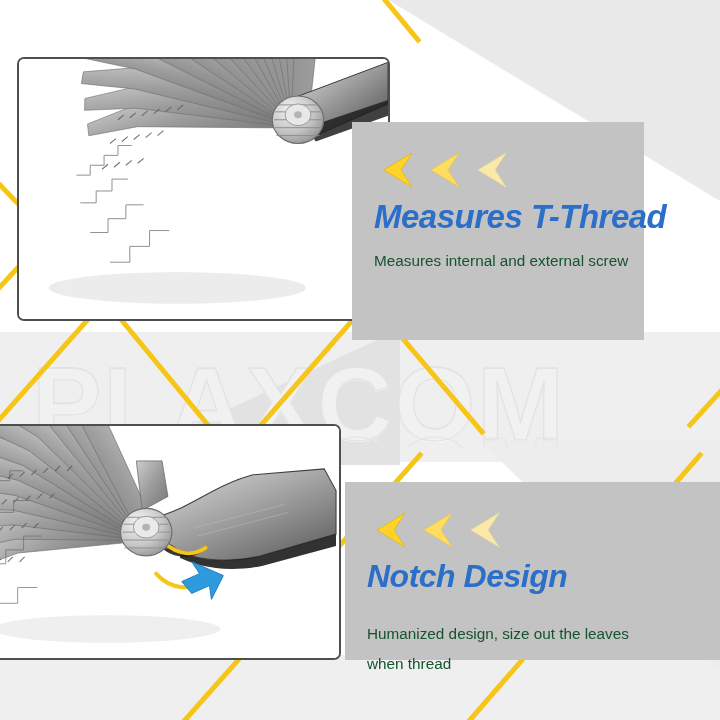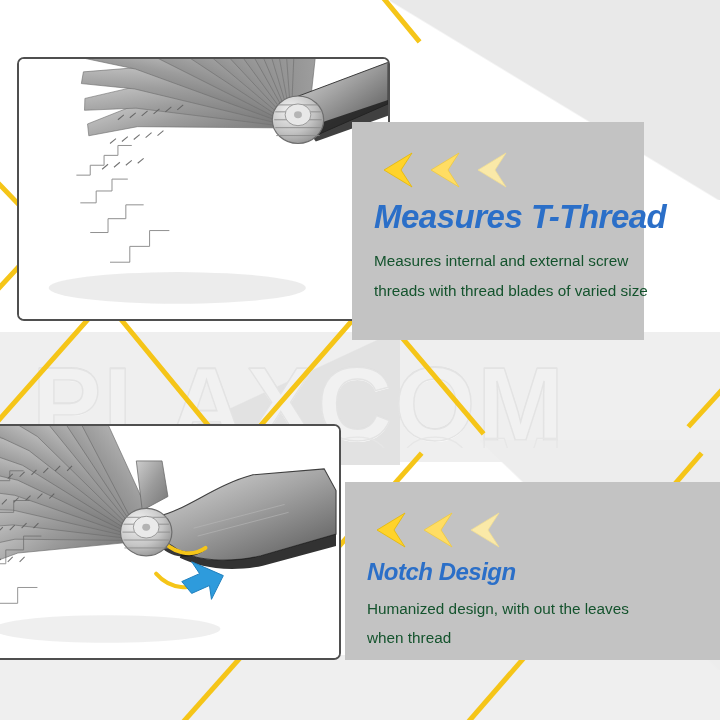--- a/index.html
+++ b/index.html
@@ -398,7 +398,6 @@
     <div class="panel-heading">Measures T-Thread</div>
     <div class="panel-body">
       <span class="line">Measures internal and external screw</span>
-      <span class="line">threads with thread blades of varied size</span>
     </div>
   </div>
 

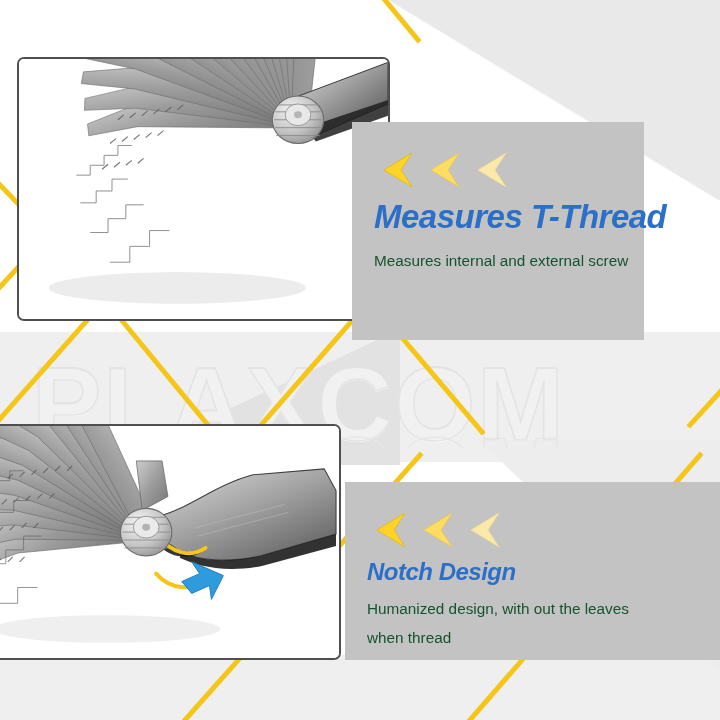--- a/index.html
+++ b/index.html
@@ -126,7 +126,7 @@
     margin-bottom: 10px;
     white-space: nowrap;
   }
-  #panel-bot .panel-heading { font-size: 24px; margin-bottom: 8px; }
+  #panel-bot .panel-heading { font-size: 32px; margin-bottom: 24px; }
 
   .panel-body {
     color: #14532d;

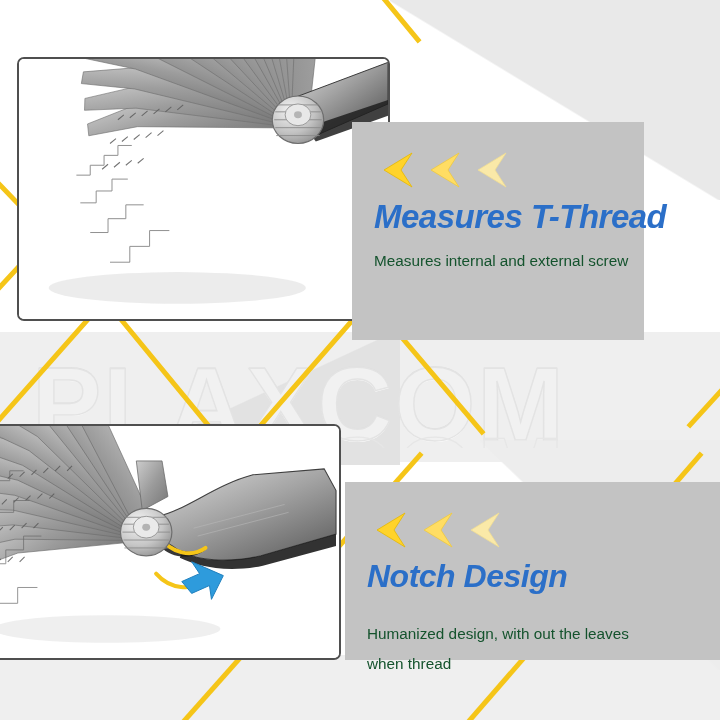--- a/index.html
+++ b/index.html
@@ -415,7 +415,7 @@
     </div>
     <div class="panel-heading">Notch Design</div>
     <div class="panel-body">
-      <span class="line">Humanized design, with out the leaves</span>
+      <span class="line">Humanized design, size out the leaves</span>
       <span class="line">when thread</span>
     </div>
   </div>

